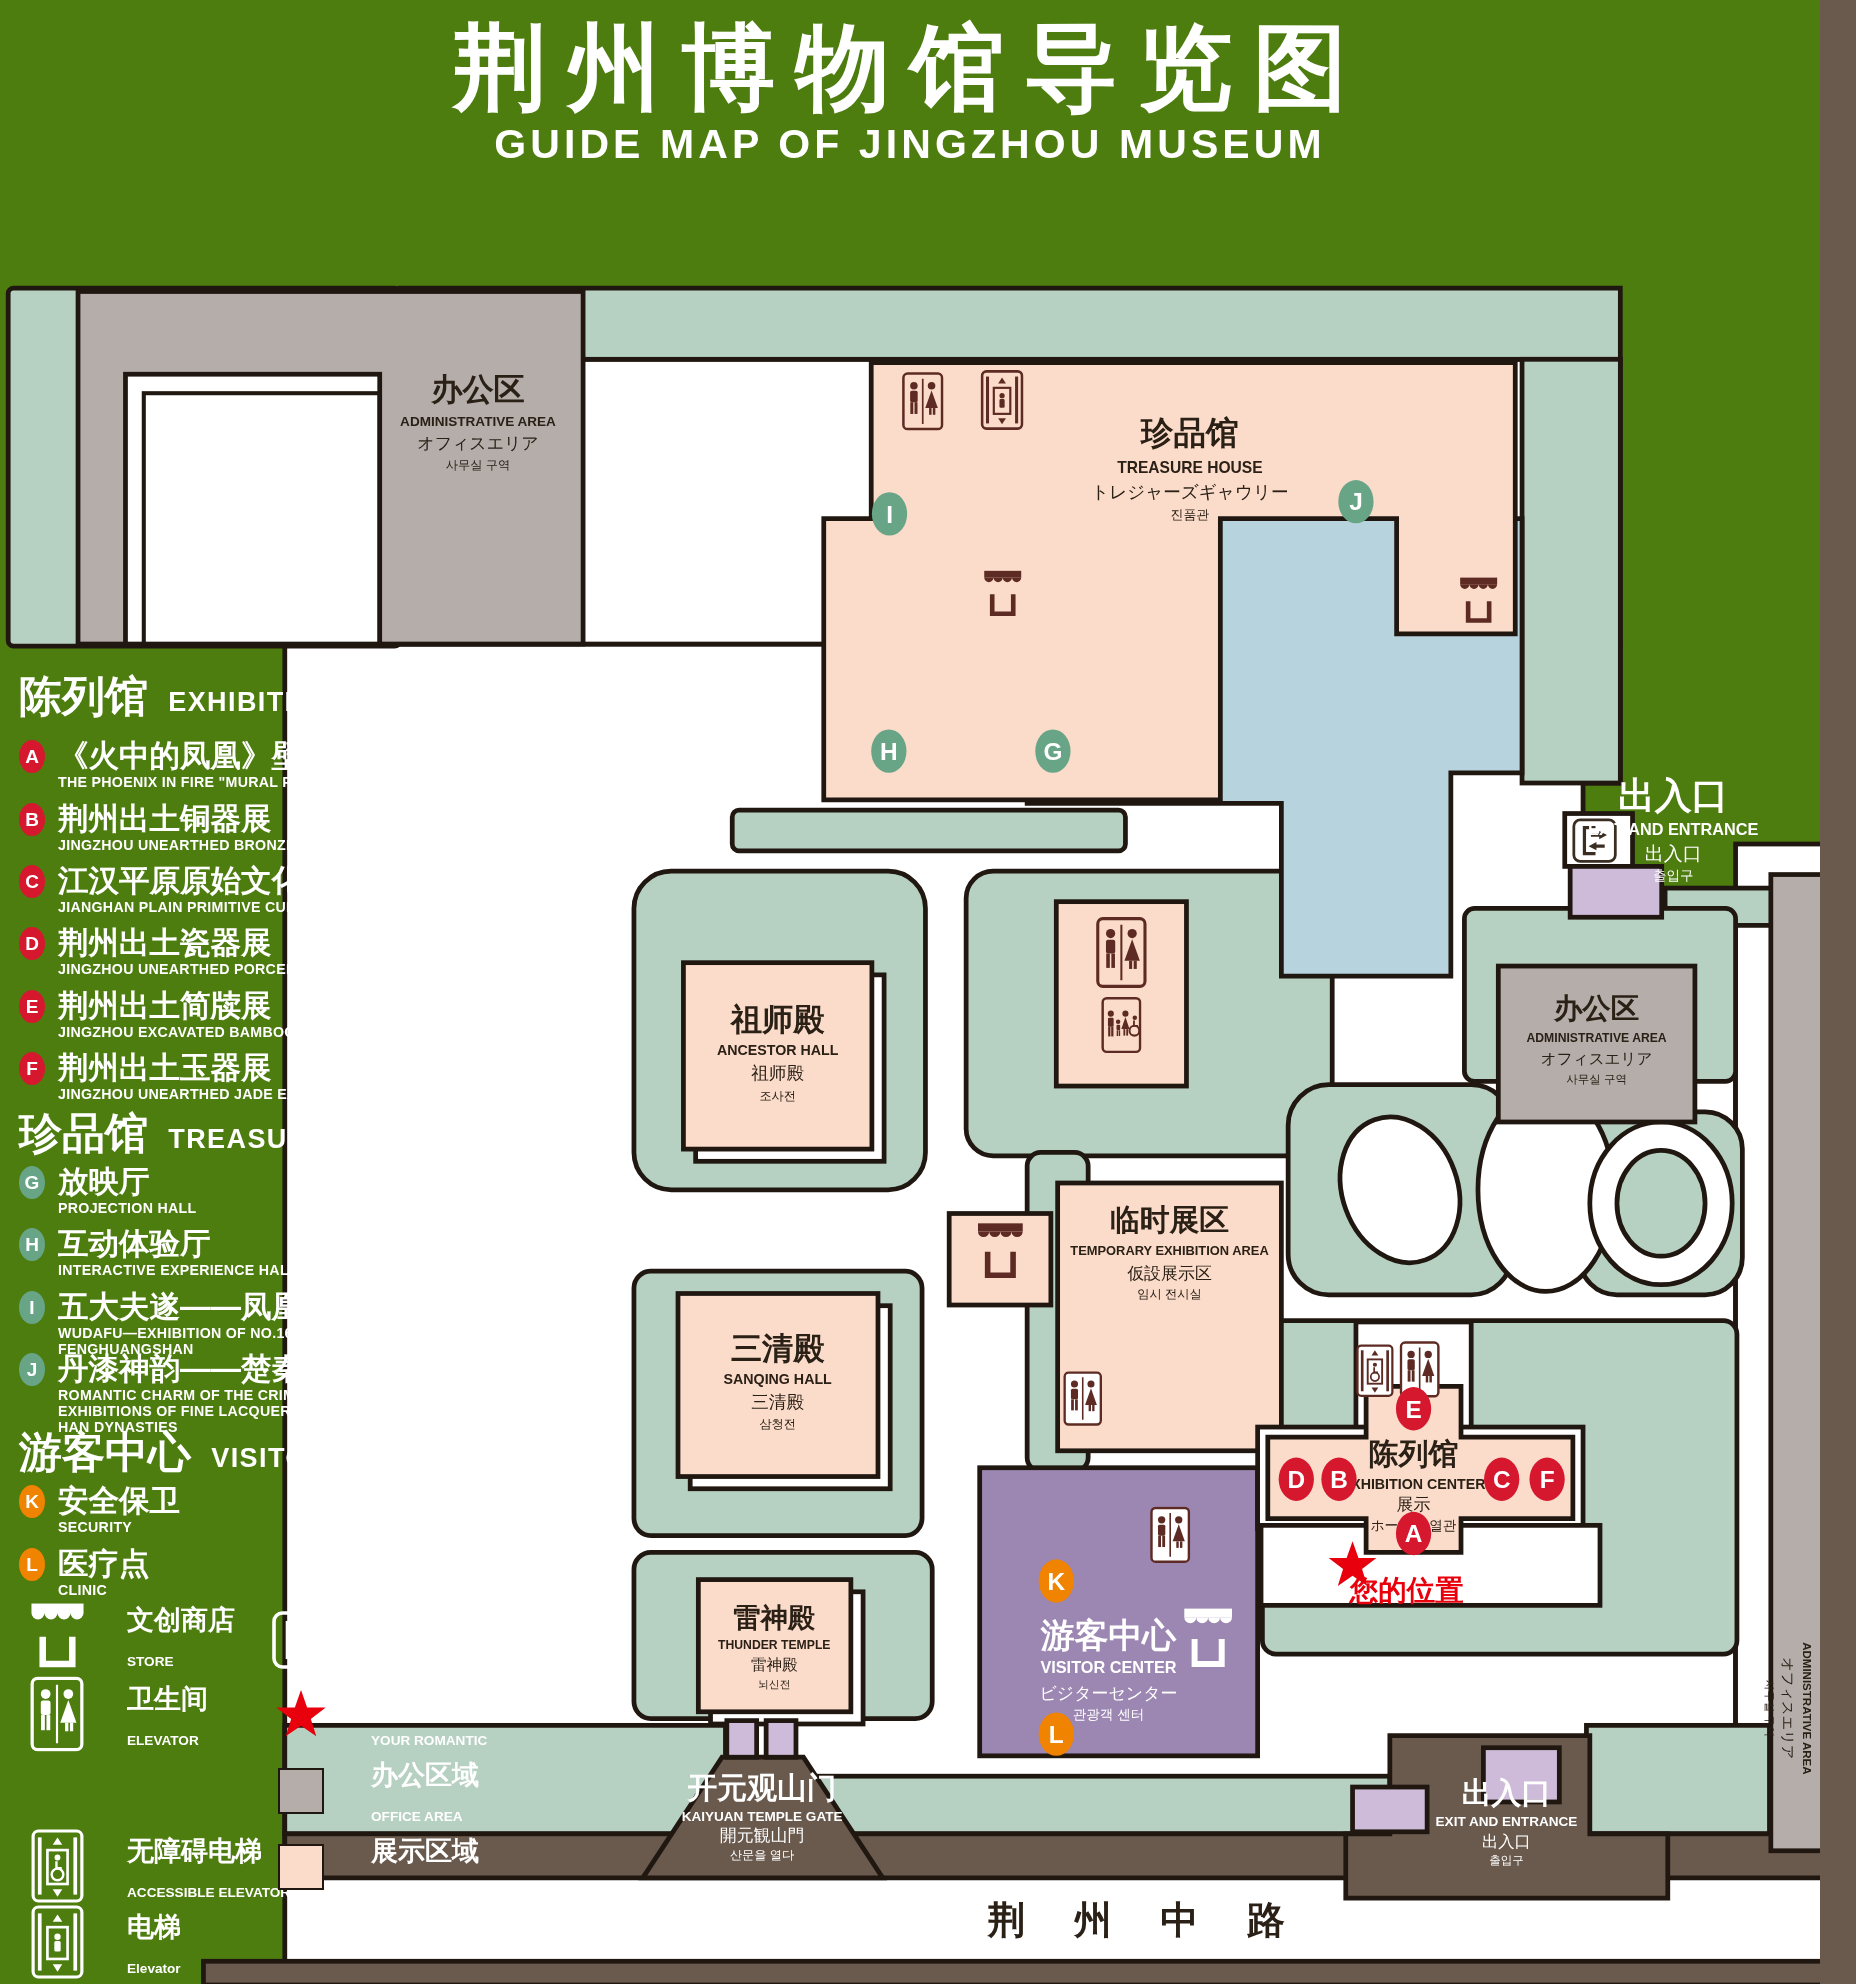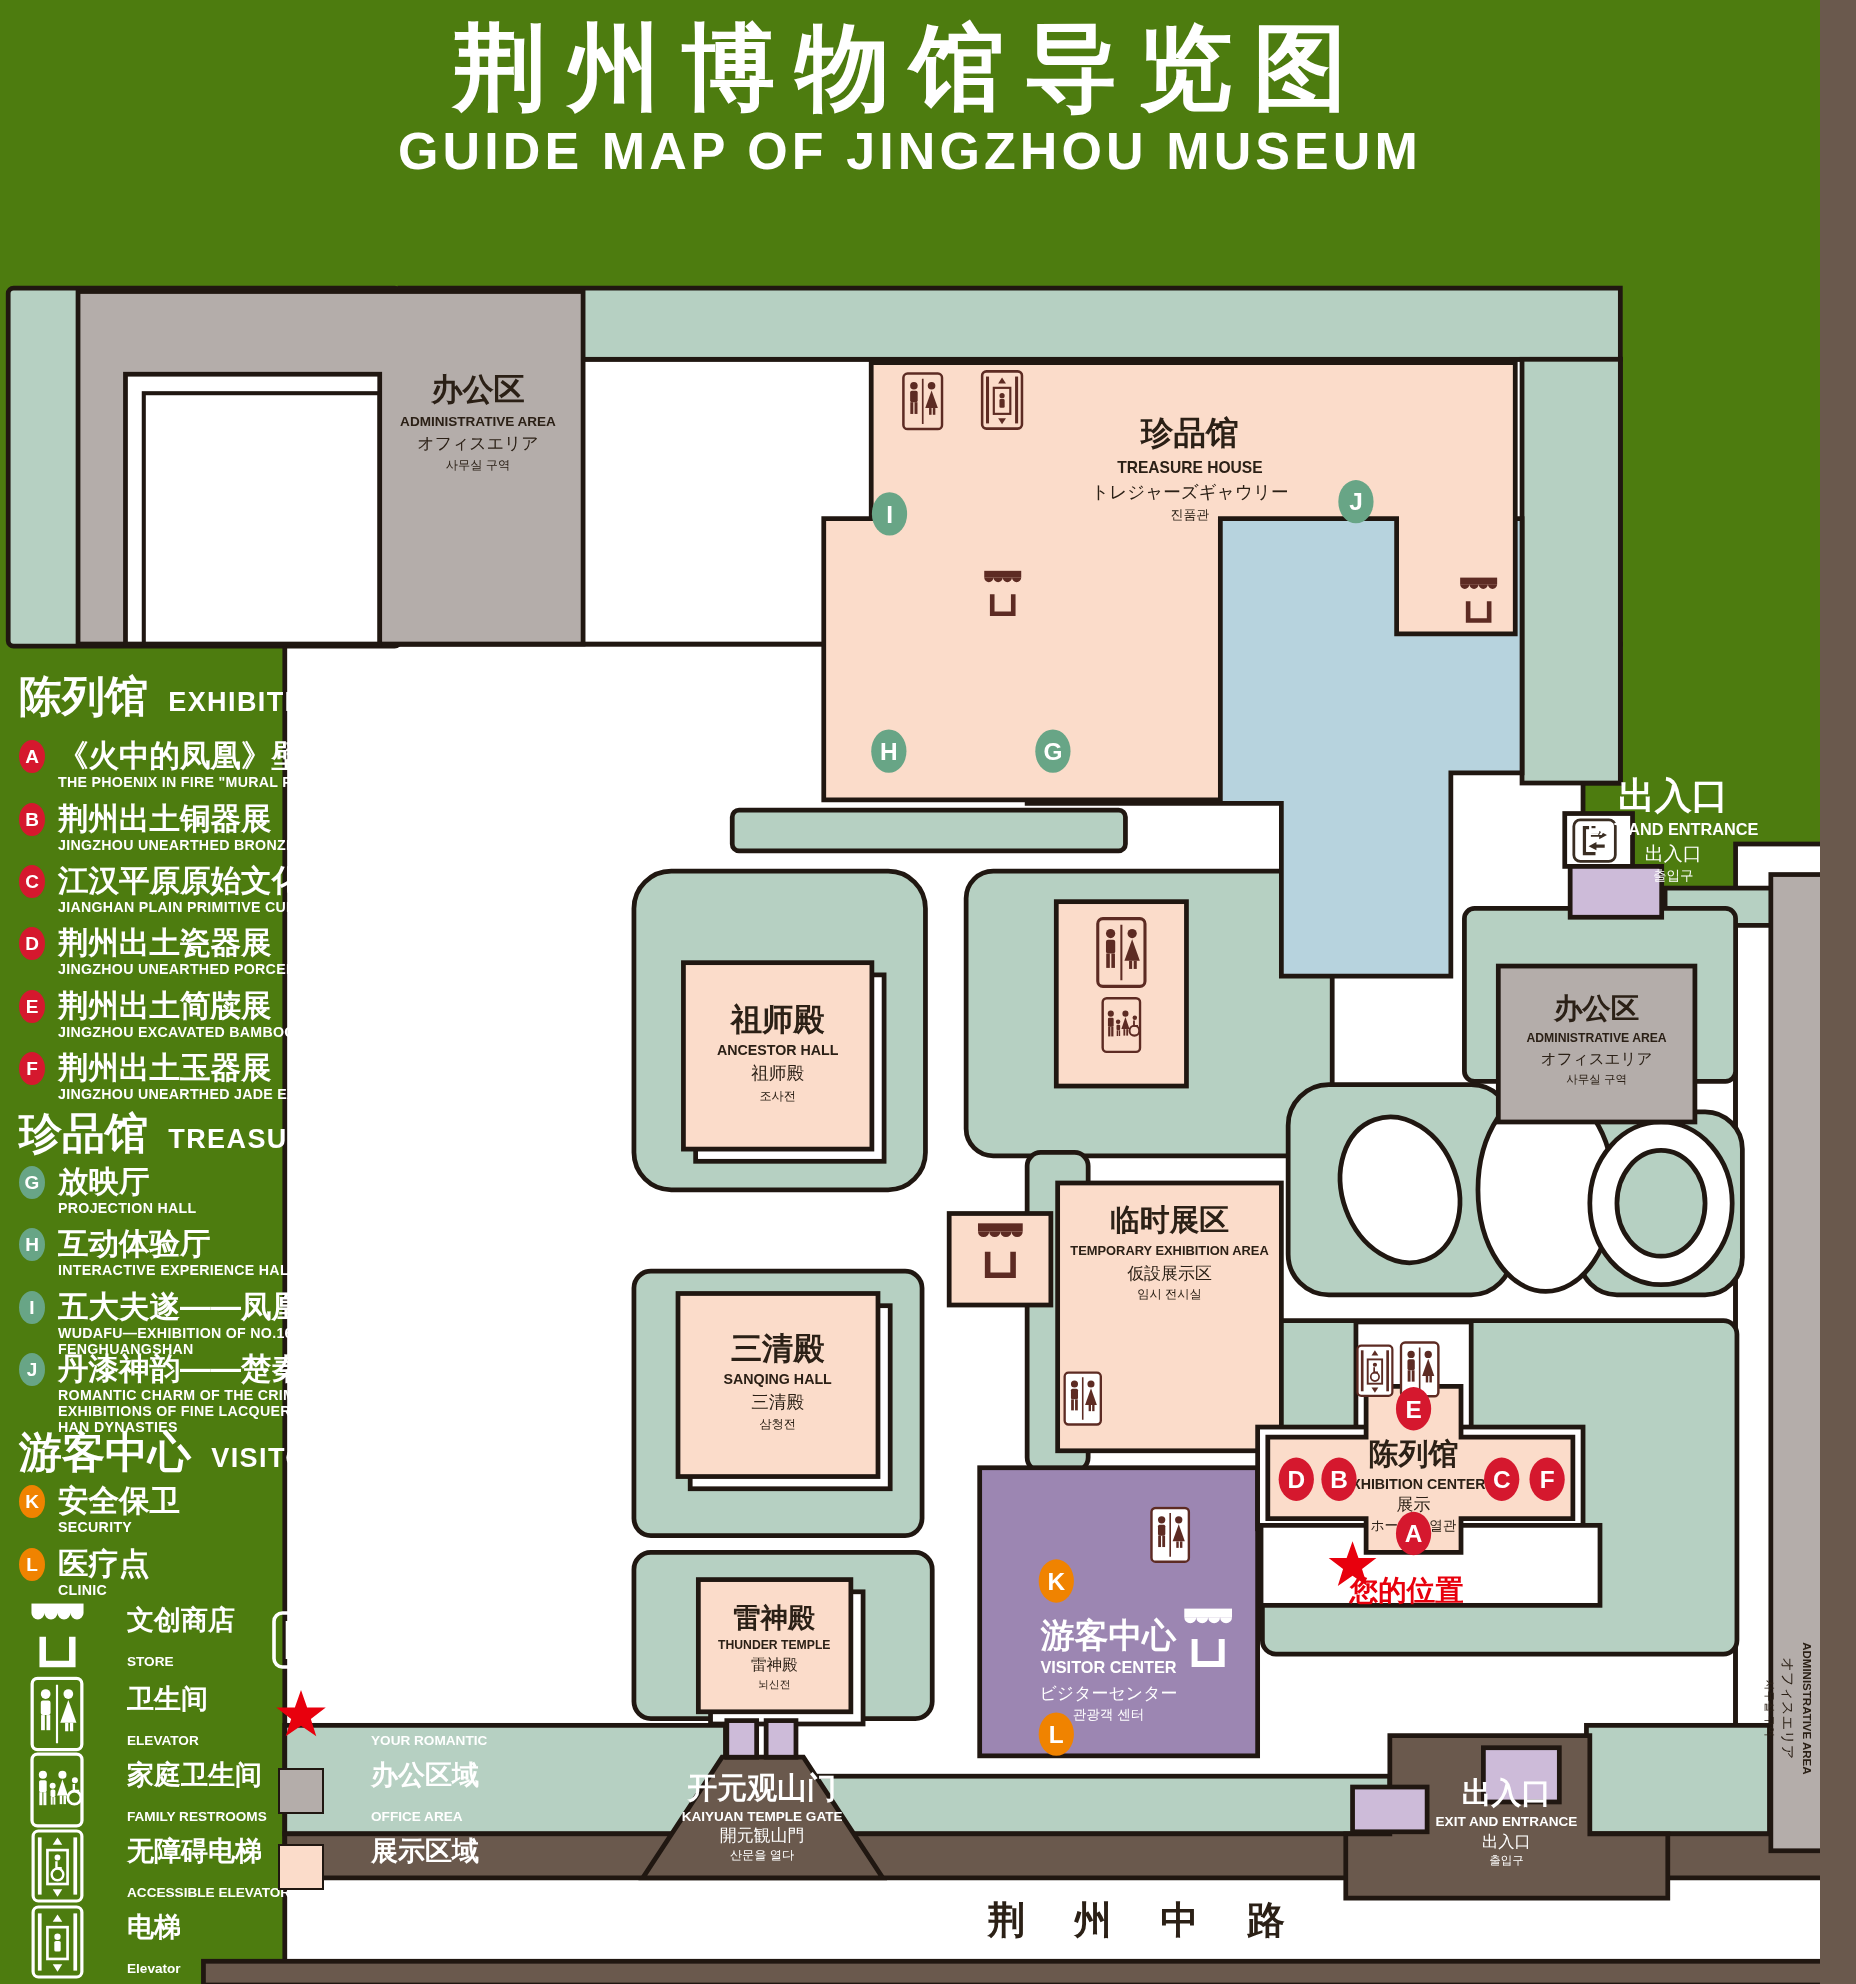--- a/index.html
+++ b/index.html
@@ -9,7 +9,7 @@
   .title-zh{position:absolute;left:0;top:5.4px;width:100%;text-align:center;color:#fff;
             font-size:94px;font-weight:700;letter-spacing:20.3px;}
   .title-en{position:absolute;left:0;top:121px;width:100%;text-align:center;color:#fff;
-            font-size:52px;font-weight:700;letter-spacing:4.1px;}
+            font-size:41px;font-weight:700;letter-spacing:4.1px;}
   
   #sidebar{position:absolute;left:19px;top:668px;width:468px;height:1315px;color:#fff;}
   .sec-h{position:absolute;left:0;display:flex;align-items:baseline;gap:20.3px;white-space:nowrap;}

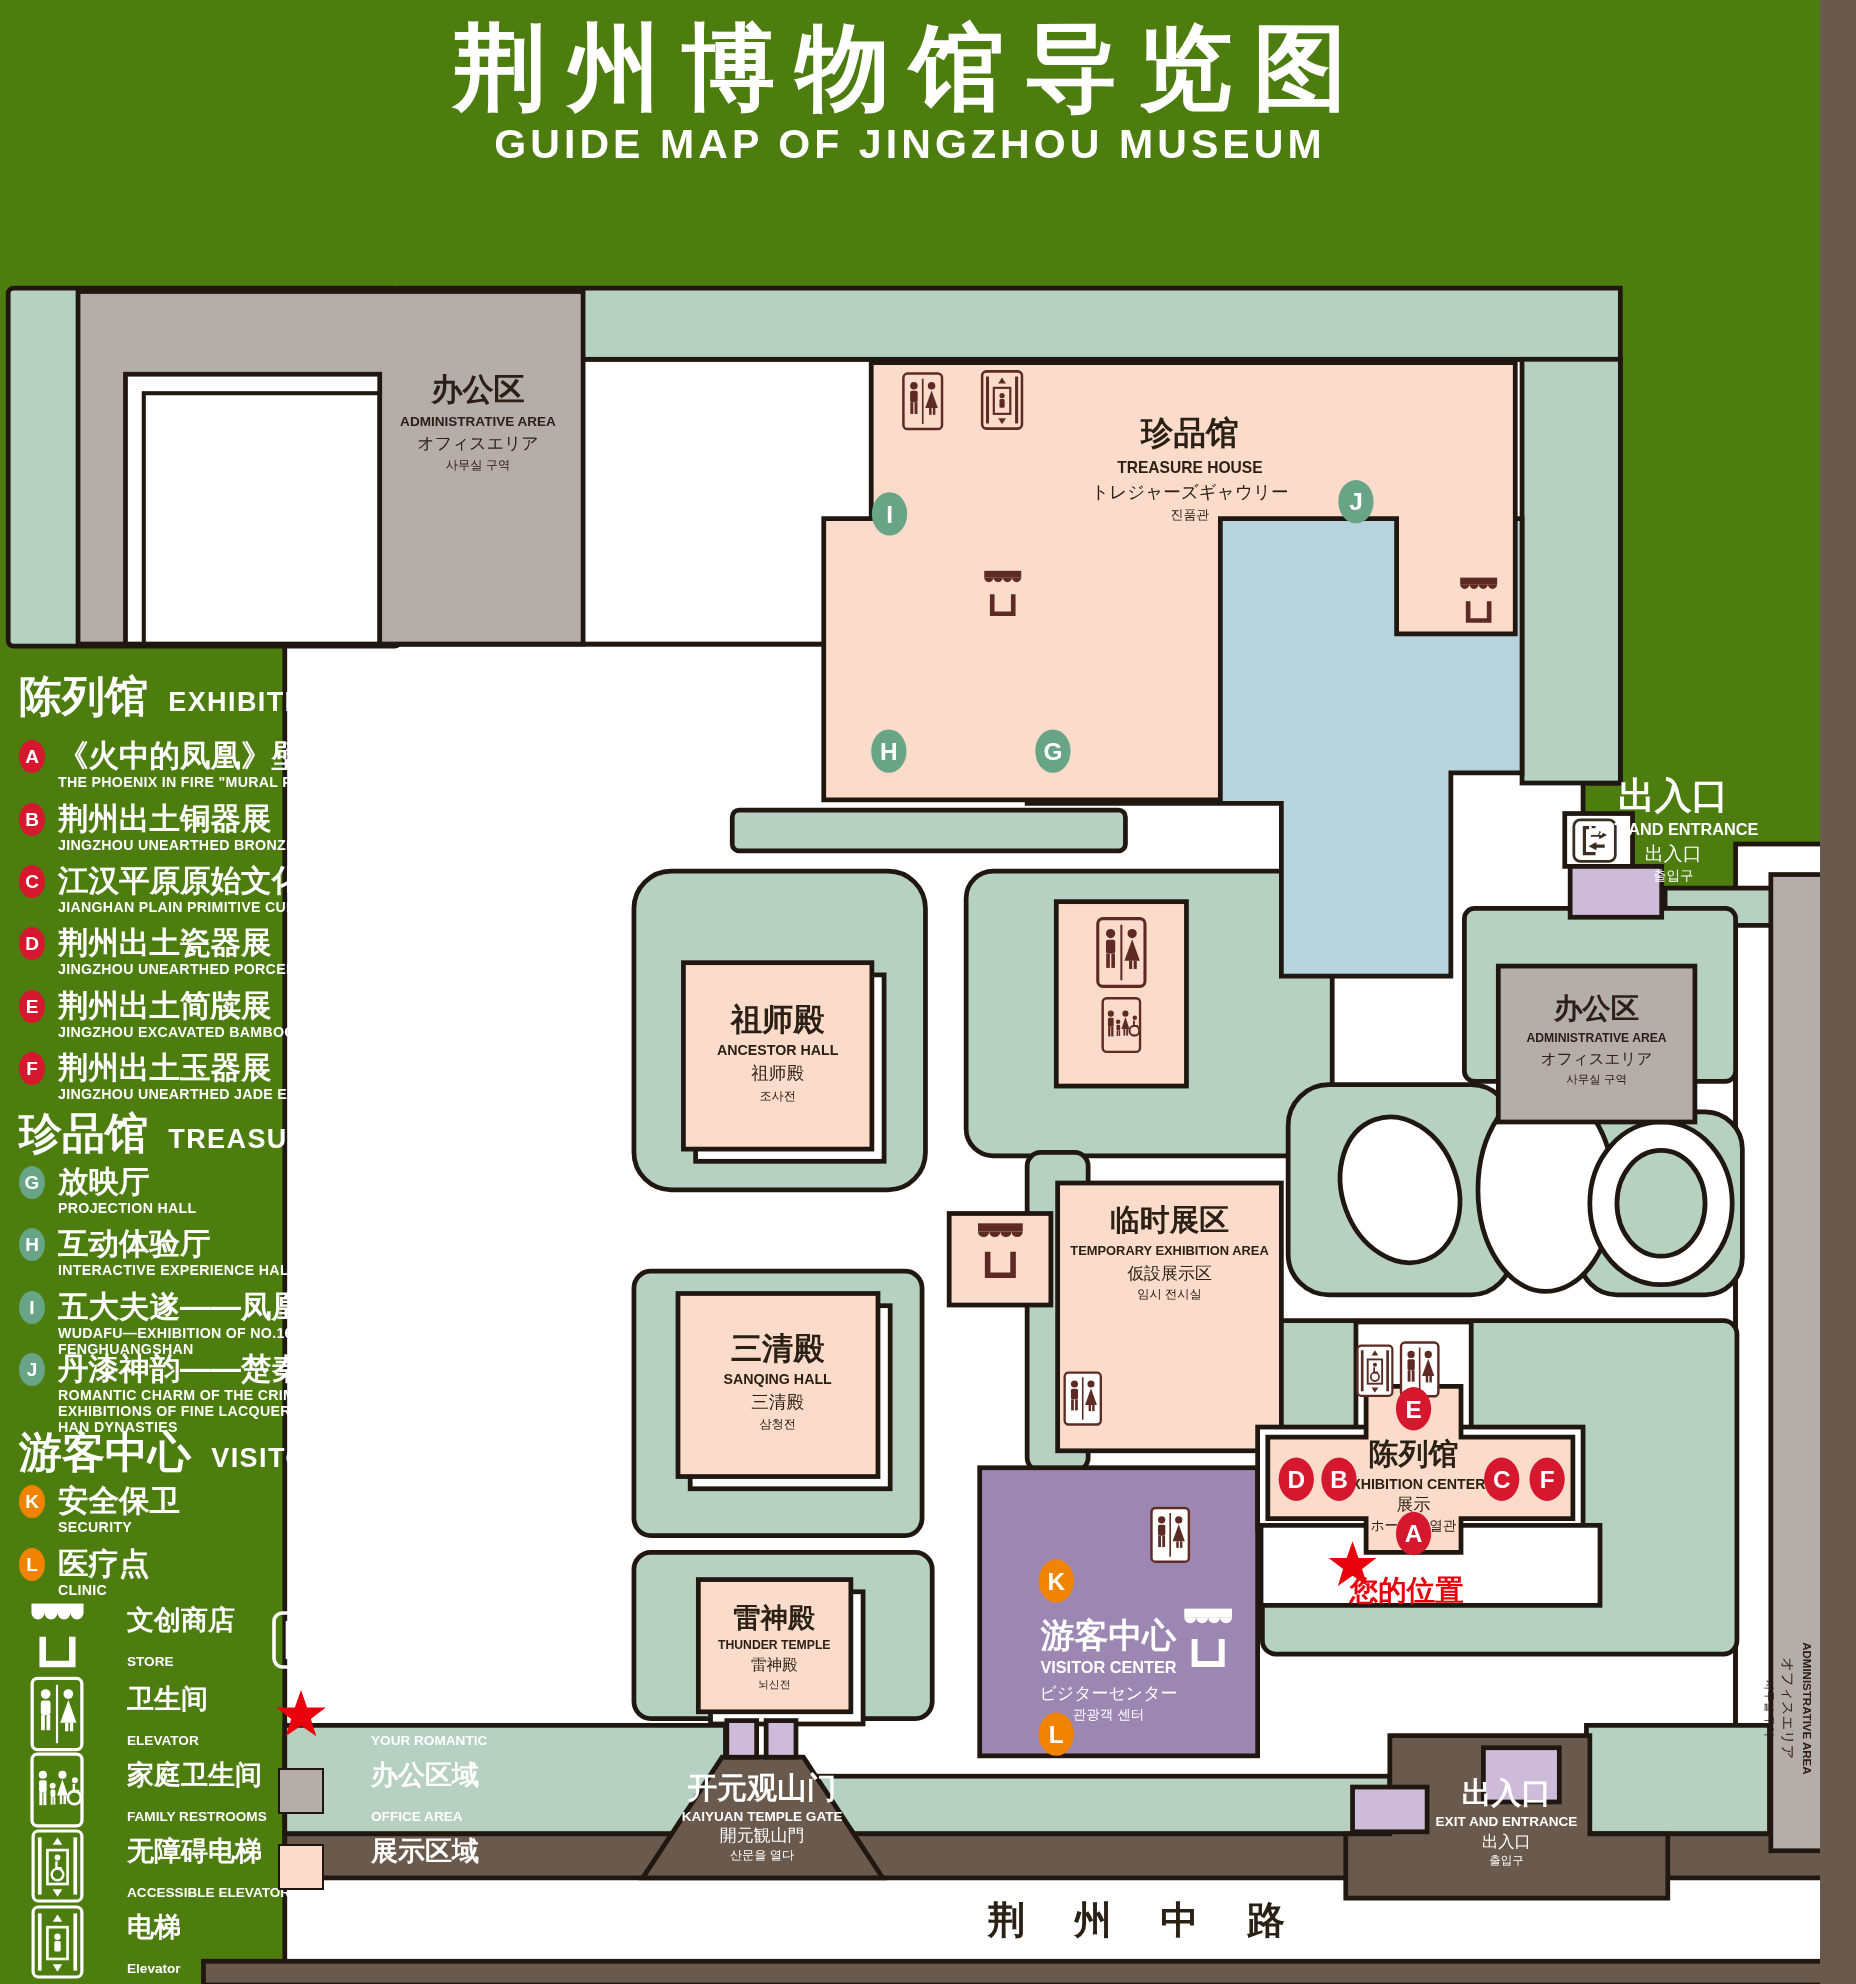--- a/index.html
+++ b/index.html
@@ -465,17 +465,6 @@
           <div class="en">ELEVATOR</div>
         </div>
     </div>
-    <div class="ic-row" style="top:1084px;left:0">
-      <div class="ic-box">
-          <svg width="56" height="76" viewBox="0 0 100 140" style="color:#fff">
-            <use href="#sym-family"></use>
-          </svg>
-        </div>
-      <div class="ic-lab">
-          <div class="zh">家庭卫生间</div>
-          <div class="en">FAMILY RESTROOMS</div>
-        </div>
-    </div>
     <div class="ic-row" style="top:1160px;left:0">
       <div class="ic-box">
           <svg width="53" height="76" viewBox="0 0 100 140" style="color:#fff">

